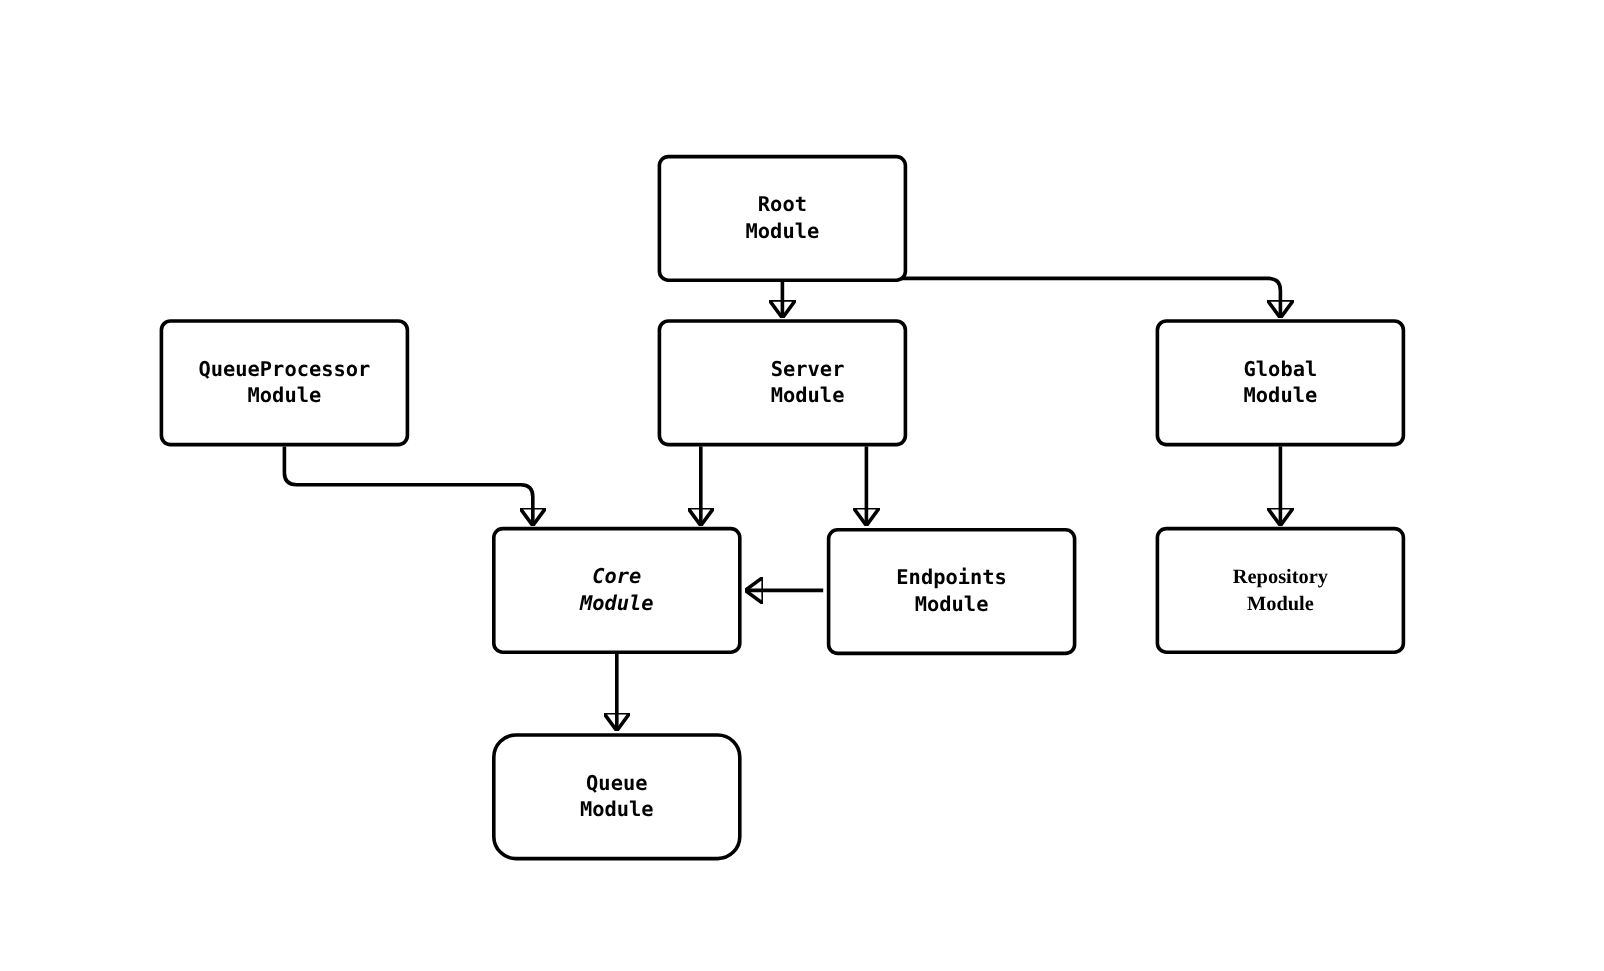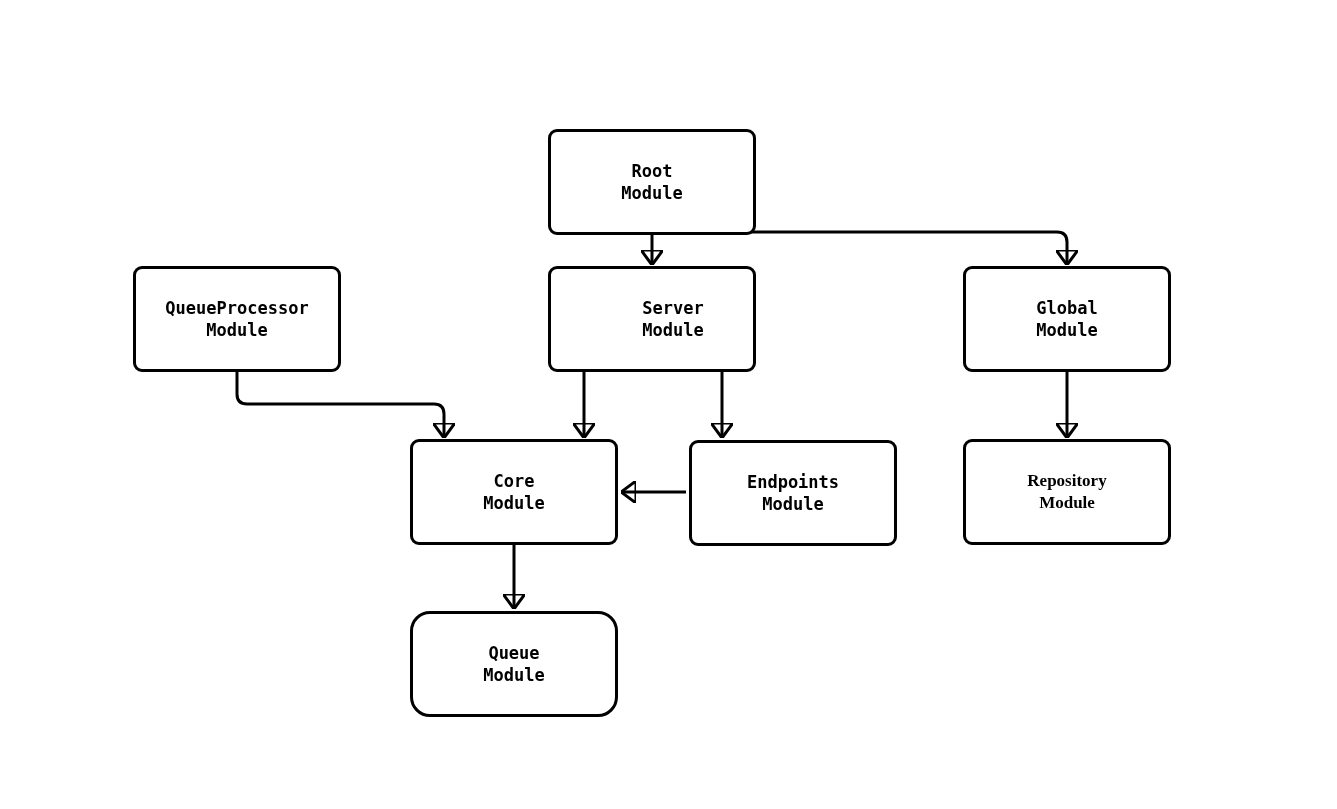--- a/index.html
+++ b/index.html
@@ -88,7 +88,7 @@
 Module</span>
   </div>
 
-  <div class="node" style="left:410px; top:439px;">
+  <div class="node" style="left:410px; top:439px;font-style:italic;">
     <span class="label">Core
 Module</span>
   </div>

